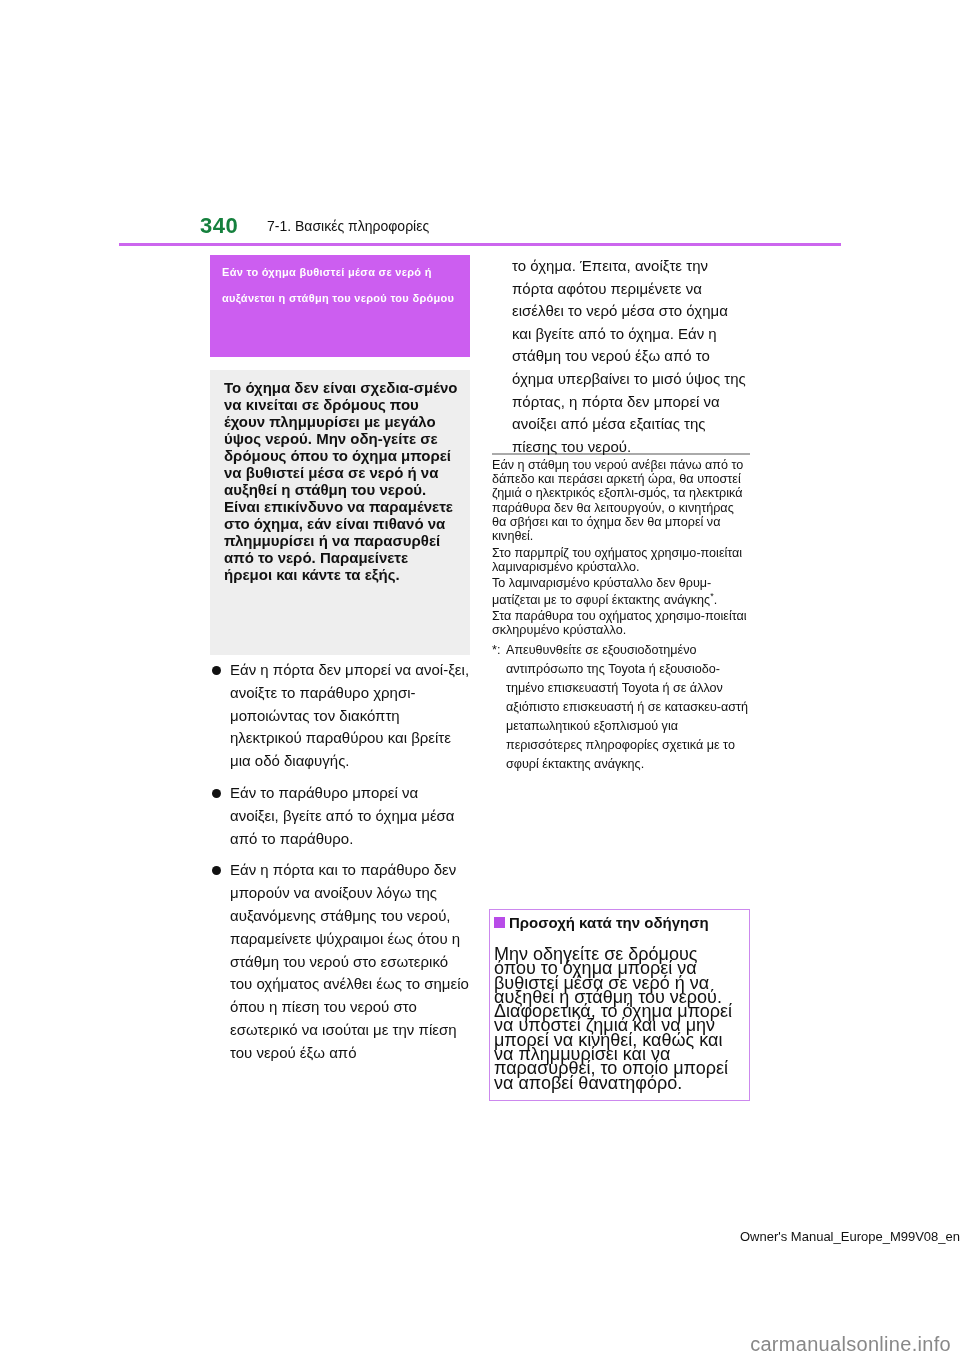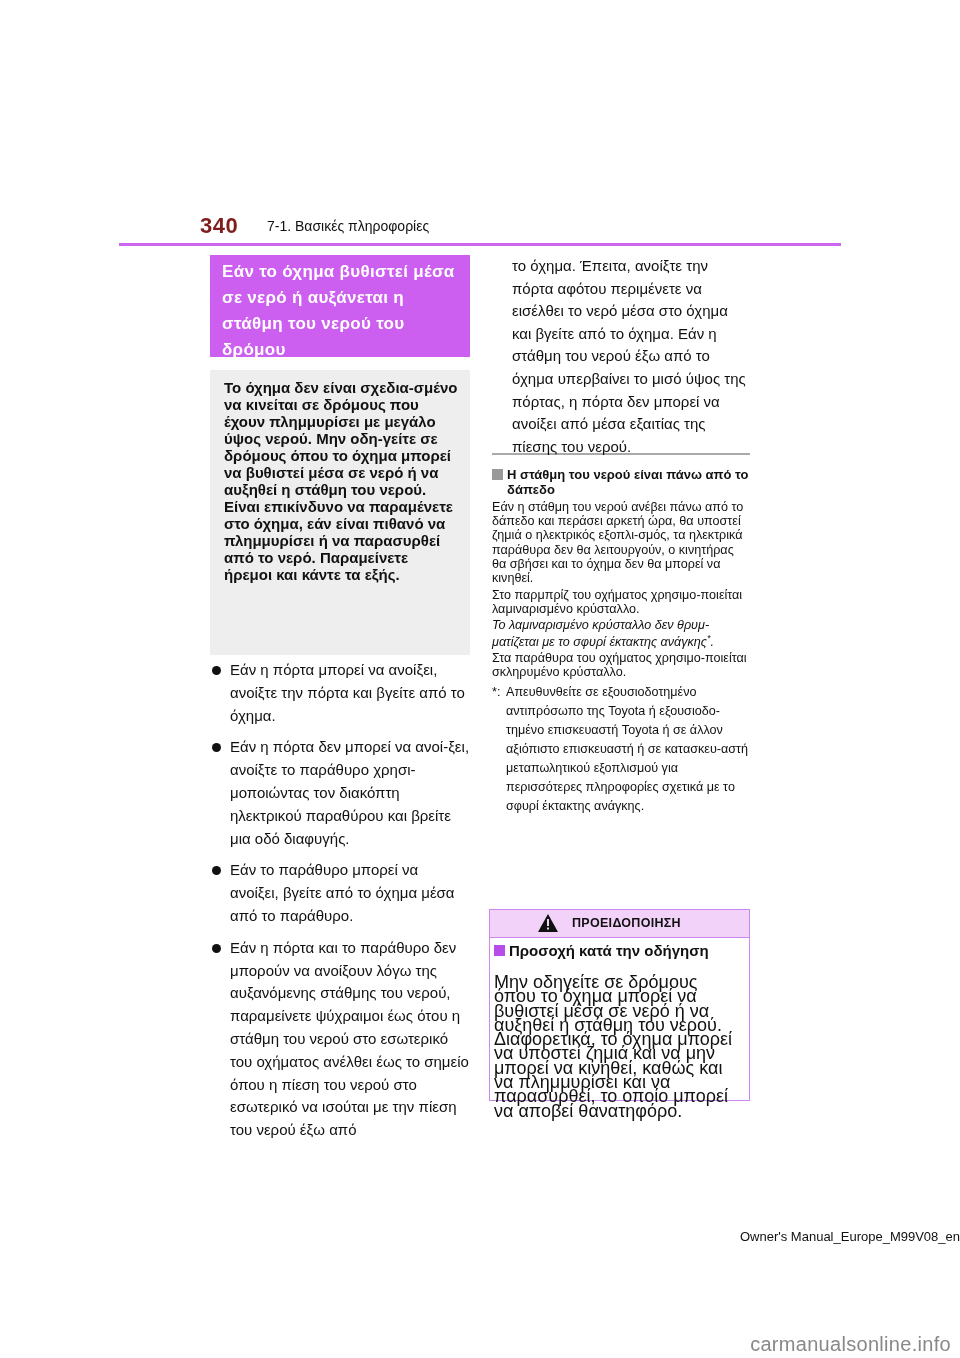--- a/index.html
+++ b/index.html
@@ -6,7 +6,7 @@
     html, body { width: 960px; height: 1358px; background: #ffffff; }
     body { position: relative; font-family: "Liberation Sans", sans-serif; color: #1a1a1a; overflow: hidden; }
 
-    .page-number { position: absolute; left: 200px; top: 213px; font-size: 22px; font-weight: bold; color: #7f1d1d; letter-spacing: 0.5px; }
+    .page-number { position: absolute; left: 200px; top: 213px; font-size: 22px; font-weight: bold; color: #15803d; letter-spacing: 0.5px; }
     .chapter-title { position: absolute; left: 267px; top: 218px; font-size: 14px; font-weight: normal; color: #111; }
     .header-rule { position: absolute; left: 119px; top: 243px; width: 722px; height: 3px; background: #cc66ee; }
 

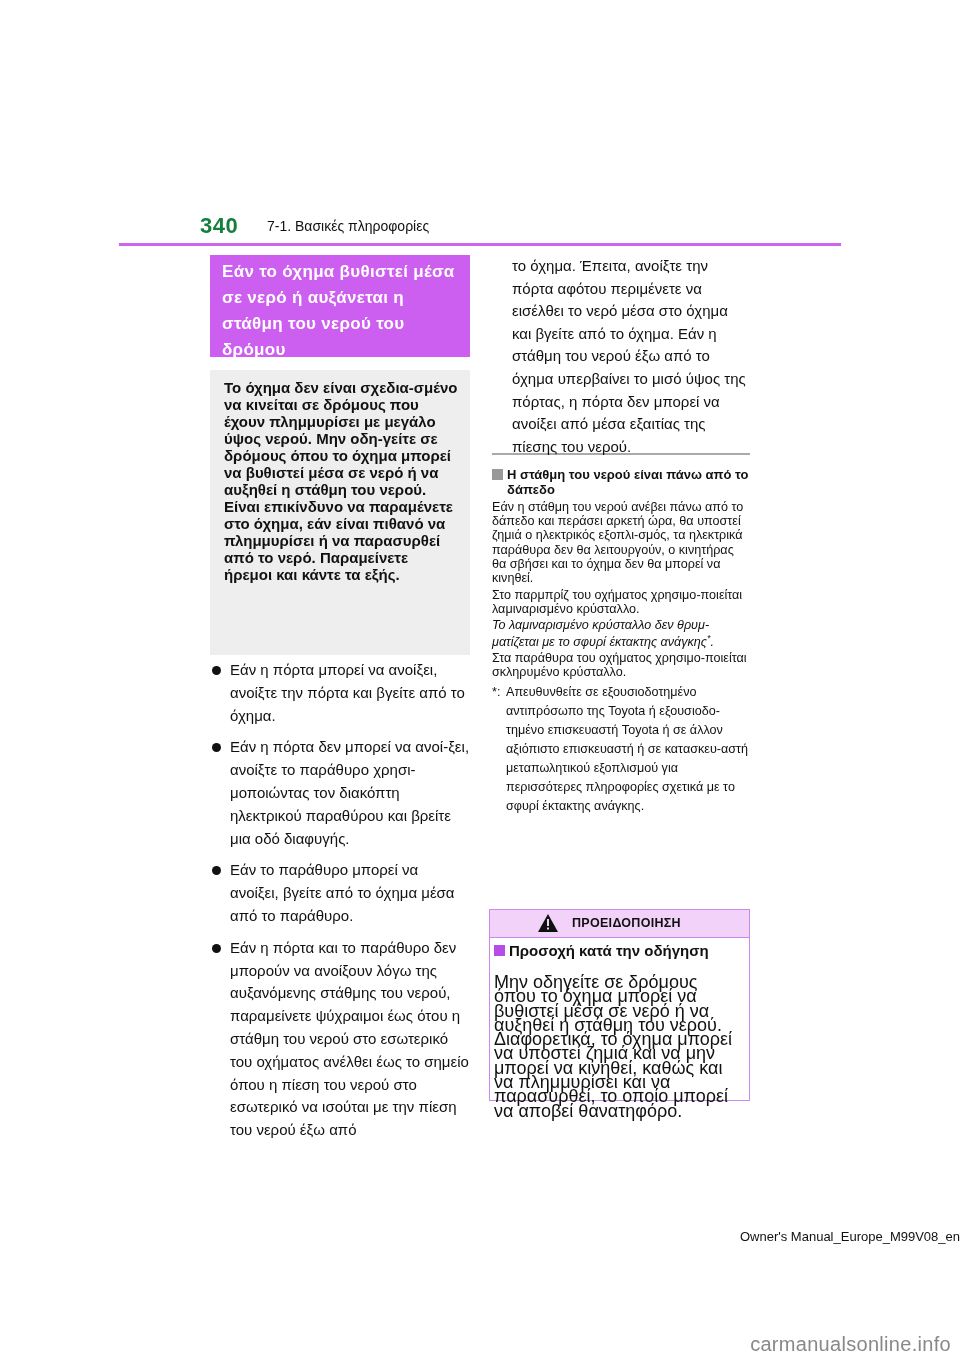--- a/index.html
+++ b/index.html
@@ -13,7 +13,7 @@
     .col-left { position: absolute; left: 210px; top: 255px; width: 260px; }
     .col-right { position: absolute; left: 492px; top: 255px; width: 258px; }
 
-    .section-title { background: #cc5ef0; color: #ffffff; font-weight: bold; font-size: 17px; line-height: 26px; padding: 4px 10px 8px 12px; height: 102px; letter-spacing: 0.3px; }
+    .section-title { background: #cc5ef0; color: #ffffff; font-weight: bold; font-size: 11px; line-height: 26px; padding: 4px 10px 8px 12px; height: 102px; letter-spacing: 0.3px; }
 
     .notice-box { margin-top: 13px; background: #eeeeee; padding: 9px 10px 10px 14px; font-weight: bold; font-size: 15px; line-height: 17px; color: #111; height: 285px; }
 

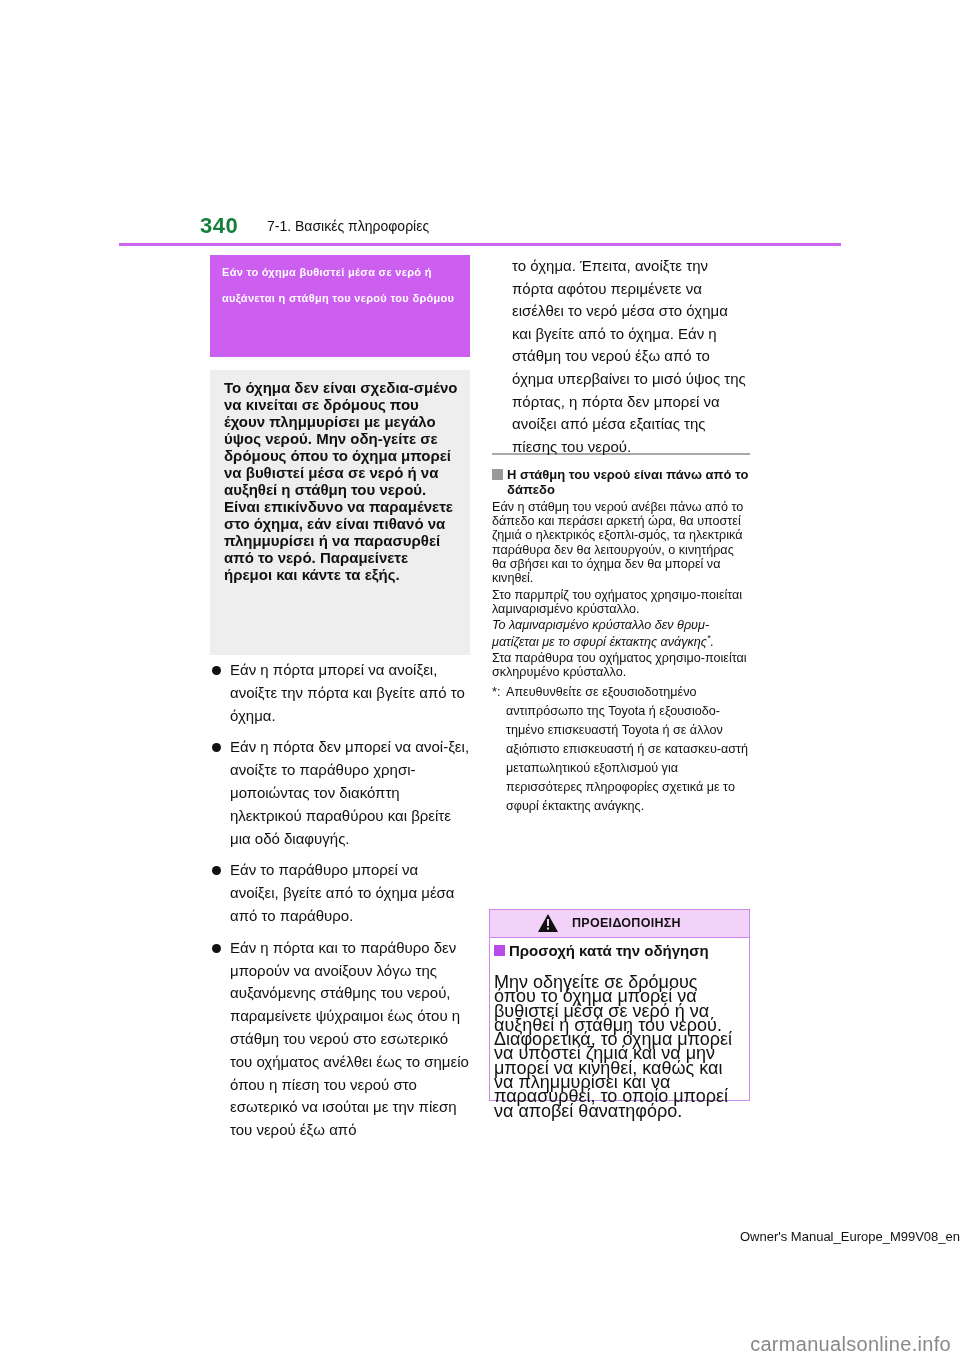--- a/index.html
+++ b/index.html
@@ -79,10 +79,6 @@
   <div class="continued">το όχημα. Έπειτα, ανοίξτε την πόρτα αφότου περιμένετε να εισέλθει το νερό μέσα στο όχημα και βγείτε από το όχημα. Εάν η στάθμη του νερού έξω από το όχημα υπερβαίνει το μισό ύψος της πόρτας, η πόρτα δεν μπορεί να ανοίξει από μέσα εξαιτίας της πίεσης του νερού.</div>
   <div class="sep-rule"></div>
 
-  <div class="sub-head">
-    <span class="square"></span>
-    <span>Η στάθμη του νερού είναι πάνω από το δάπεδο</span>
-  </div>
   <div class="sub-body">Εάν η στάθμη του νερού ανέβει πάνω από το δάπεδο και περάσει αρκετή ώρα, θα υποστεί ζημιά ο ηλεκτρικός εξοπλι-σμός, τα ηλεκτρικά παράθυρα δεν θα λειτουργούν, ο κινητήρας θα σβήσει και το όχημα δεν θα μπορεί να κινηθεί.</div>
 
   <div class="sub-body">

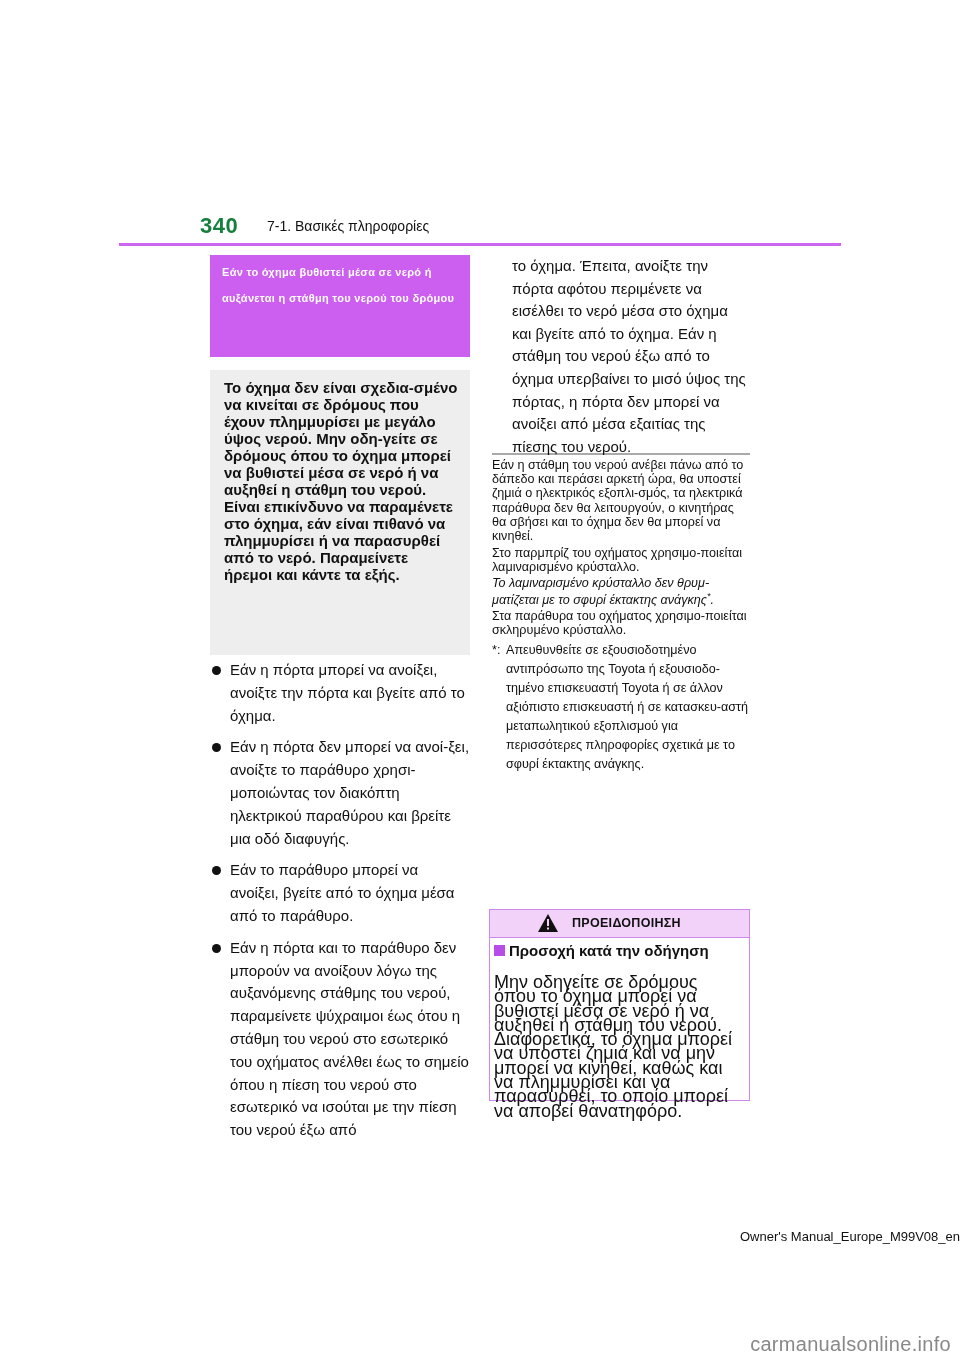--- a/index.html
+++ b/index.html
@@ -83,7 +83,7 @@
 
   <div class="sub-body">
     <div>Στο παρμπρίζ του οχήματος χρησιμο-ποιείται λαμιναρισμένο κρύσταλλο.</div>
-    <div style="line-height:17px;font-style:italic;"><span>Το λαμιναρισμένο κρύσταλλο δεν θρυμ-ματίζεται με το σφυρί έκτακτης ανάγκης</span><span class="sup">*</span><span>.</span></div>
+    <div style="line-height:17px;"><span>Το λαμιναρισμένο κρύσταλλο δεν θρυμ-ματίζεται με το σφυρί έκτακτης ανάγκης</span><span class="sup">*</span><span>.</span></div>
     <div>Στα παράθυρα του οχήματος χρησιμο-ποιείται σκληρυμένο κρύσταλλο.</div>
   </div>
 

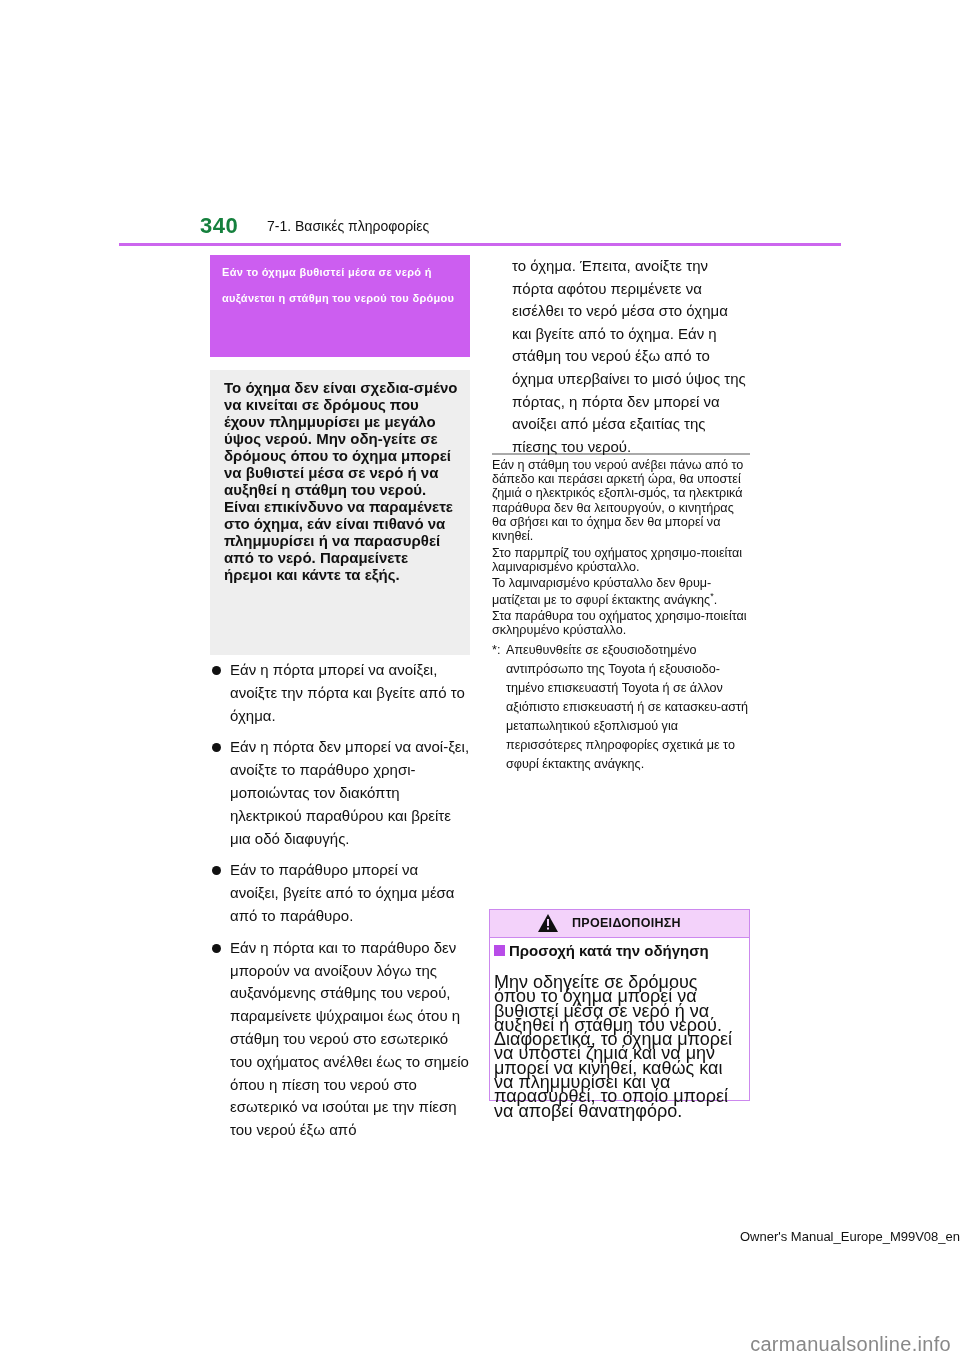--- a/index.html
+++ b/index.html
@@ -58,10 +58,6 @@
   <ul class="bullets">
     <li class="bullet">
       <span class="bullet-dot"></span>
-      <span>Εάν η πόρτα μπορεί να ανοίξει, ανοίξτε την πόρτα και βγείτε από το όχημα.</span>
-    </li>
-    <li class="bullet">
-      <span class="bullet-dot"></span>
       <span>Εάν η πόρτα δεν μπορεί να ανοί-ξει, ανοίξτε το παράθυρο χρησι-μοποιώντας τον διακόπτη ηλεκτρικού παραθύρου και βρείτε μια οδό διαφυγής.</span>
     </li>
     <li class="bullet">

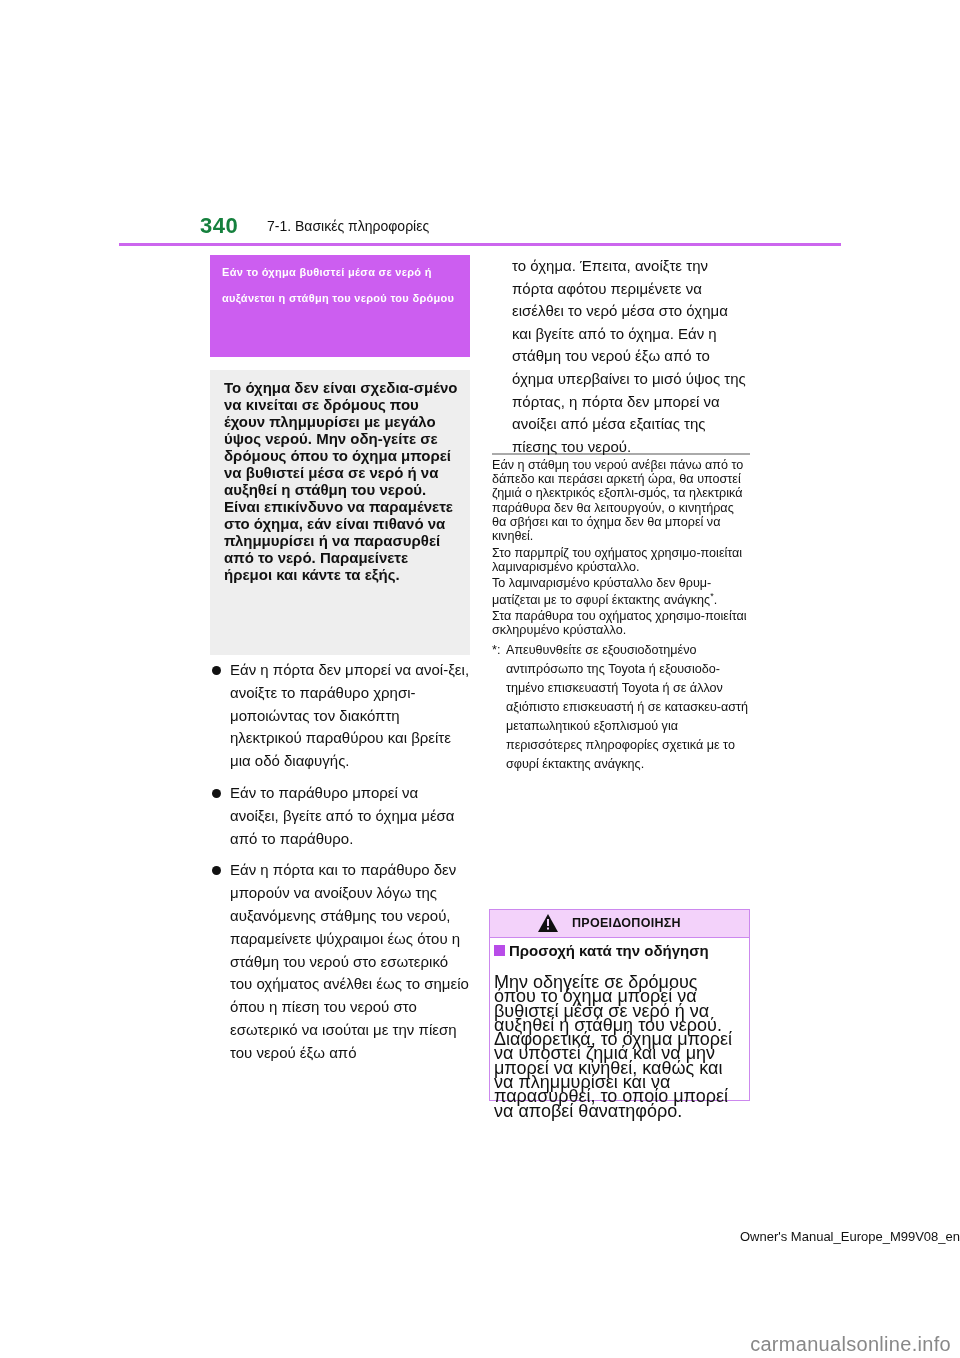--- a/index.html
+++ b/index.html
@@ -90,14 +90,6 @@
 </div>
 
 <div class="warning-box">
-  <div class="warning-head">
-    <svg class="warning-icon" viewBox="0 0 20 18">
-      <polygon points="10,0 20,18 0,18" fill="#111"></polygon>
-      <rect x="9" y="5" width="2" height="7" fill="#f3d2fa"></rect>
-      <rect x="9" y="13.5" width="2" height="2" fill="#f3d2fa"></rect>
-    </svg>
-    <span class="warning-title">ΠΡΟΕΙΔΟΠΟΙΗΣΗ</span>
-  </div>
   <div class="warning-body">
     <div class="warning-sub">
       <span class="square purple"></span>

